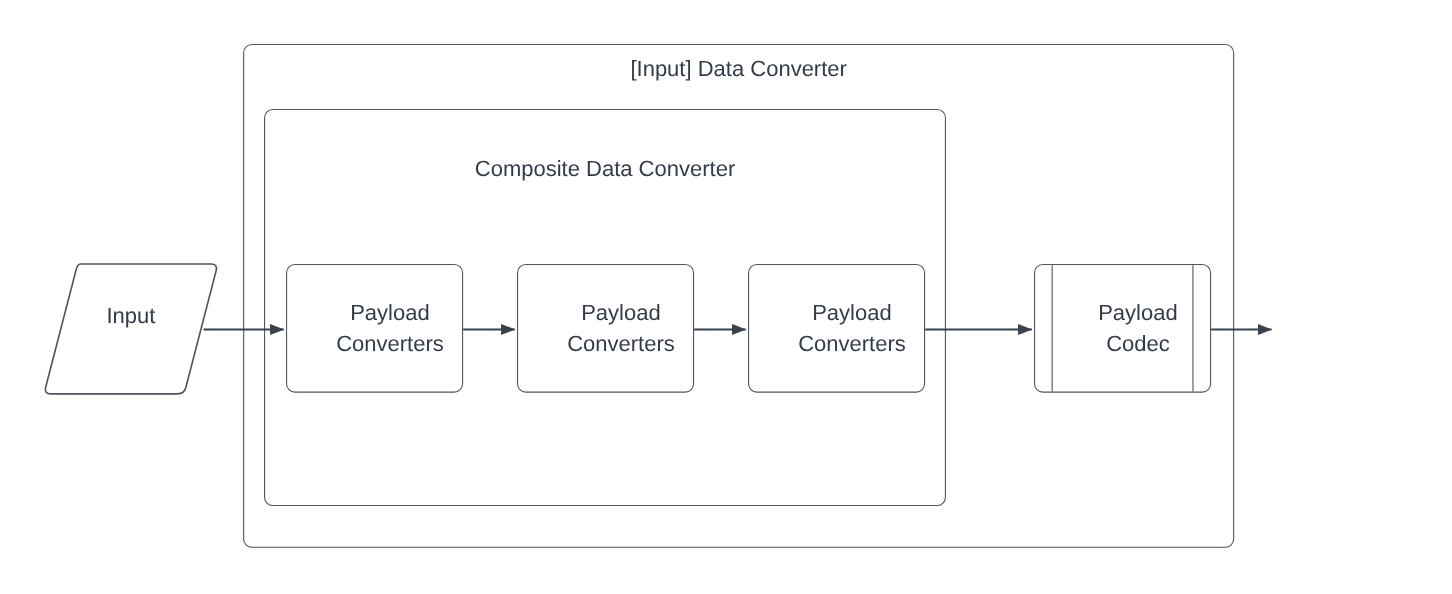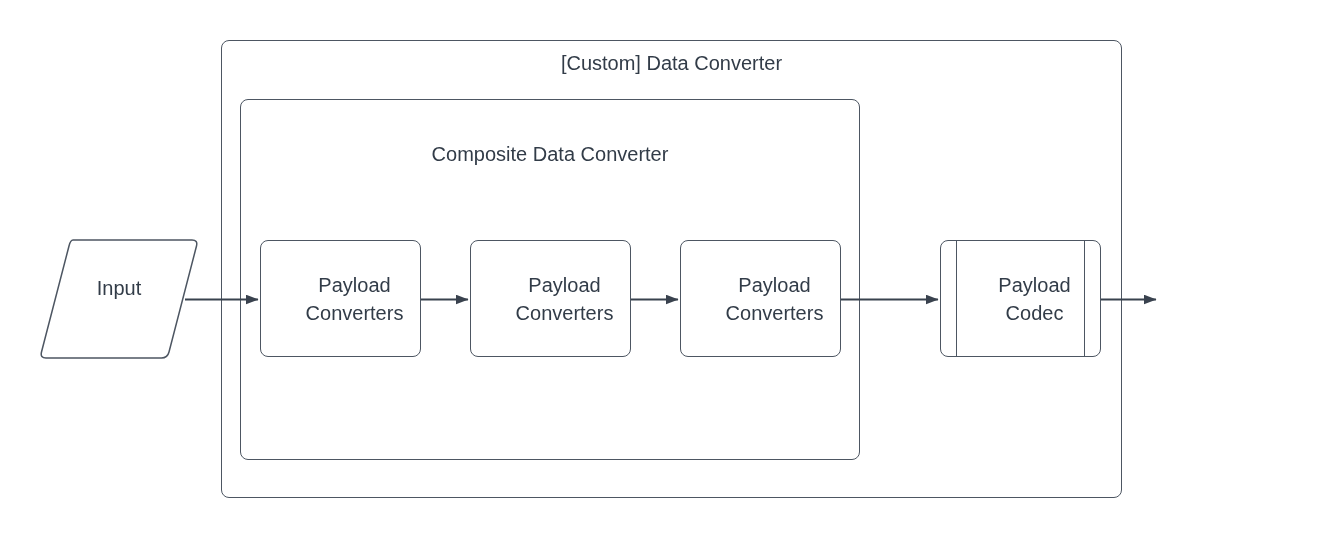--- a/index.html
+++ b/index.html
@@ -92,7 +92,7 @@
 <div class="canvas">
 
   <div class="container-box outer-box">
-    <div class="container-title outer-title">[Custom] Data Converter</div>
+    <div class="container-title outer-title">[Input] Data Converter</div>
   </div>
 
   <div class="container-box inner-box">

